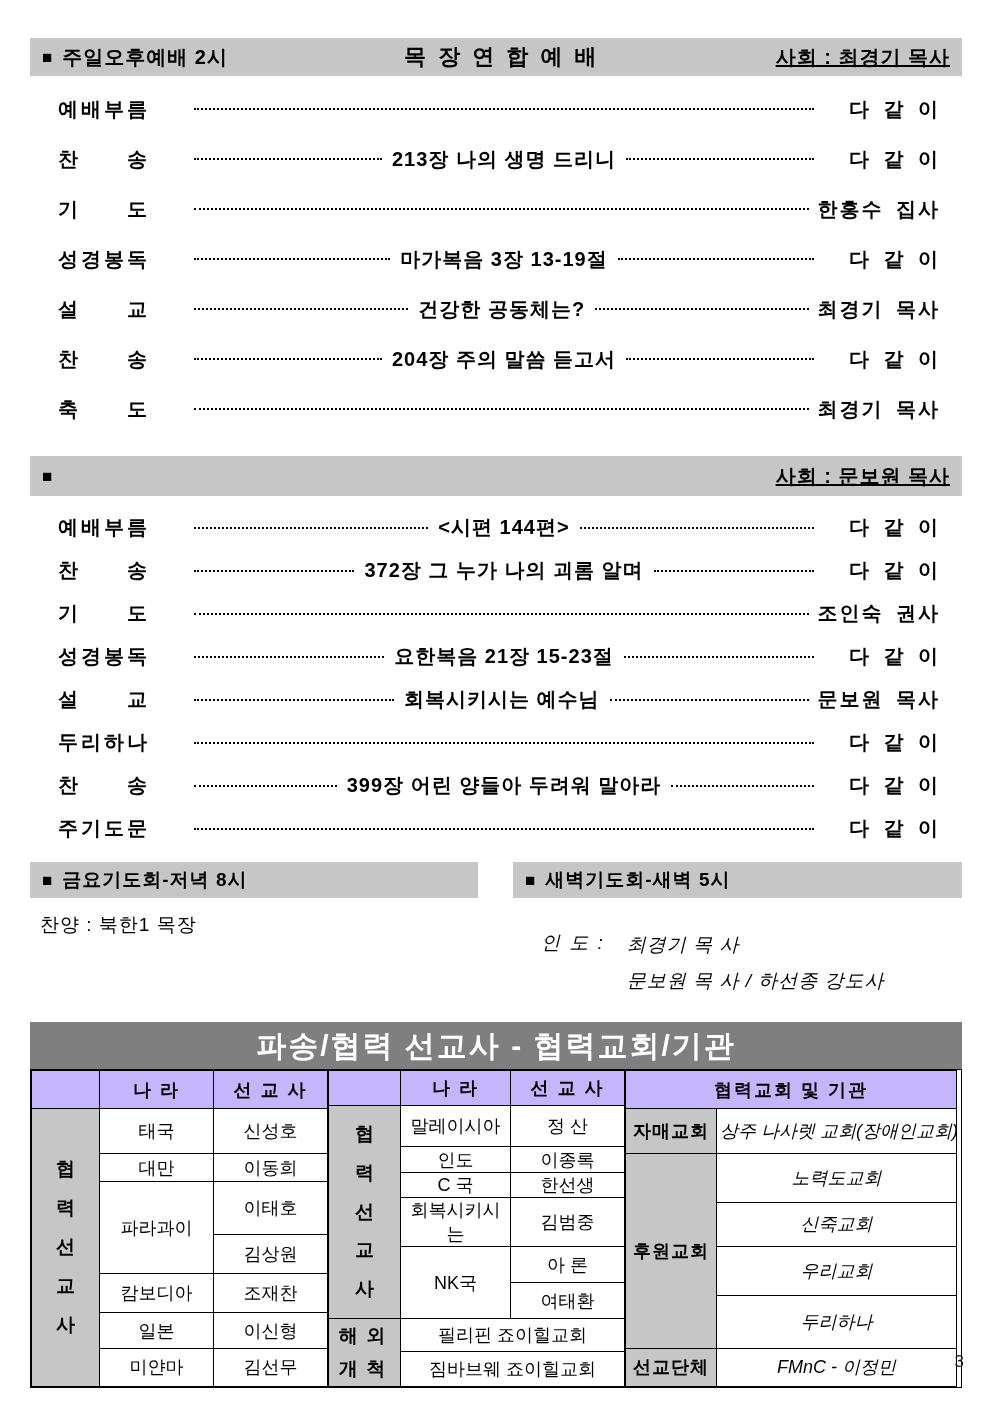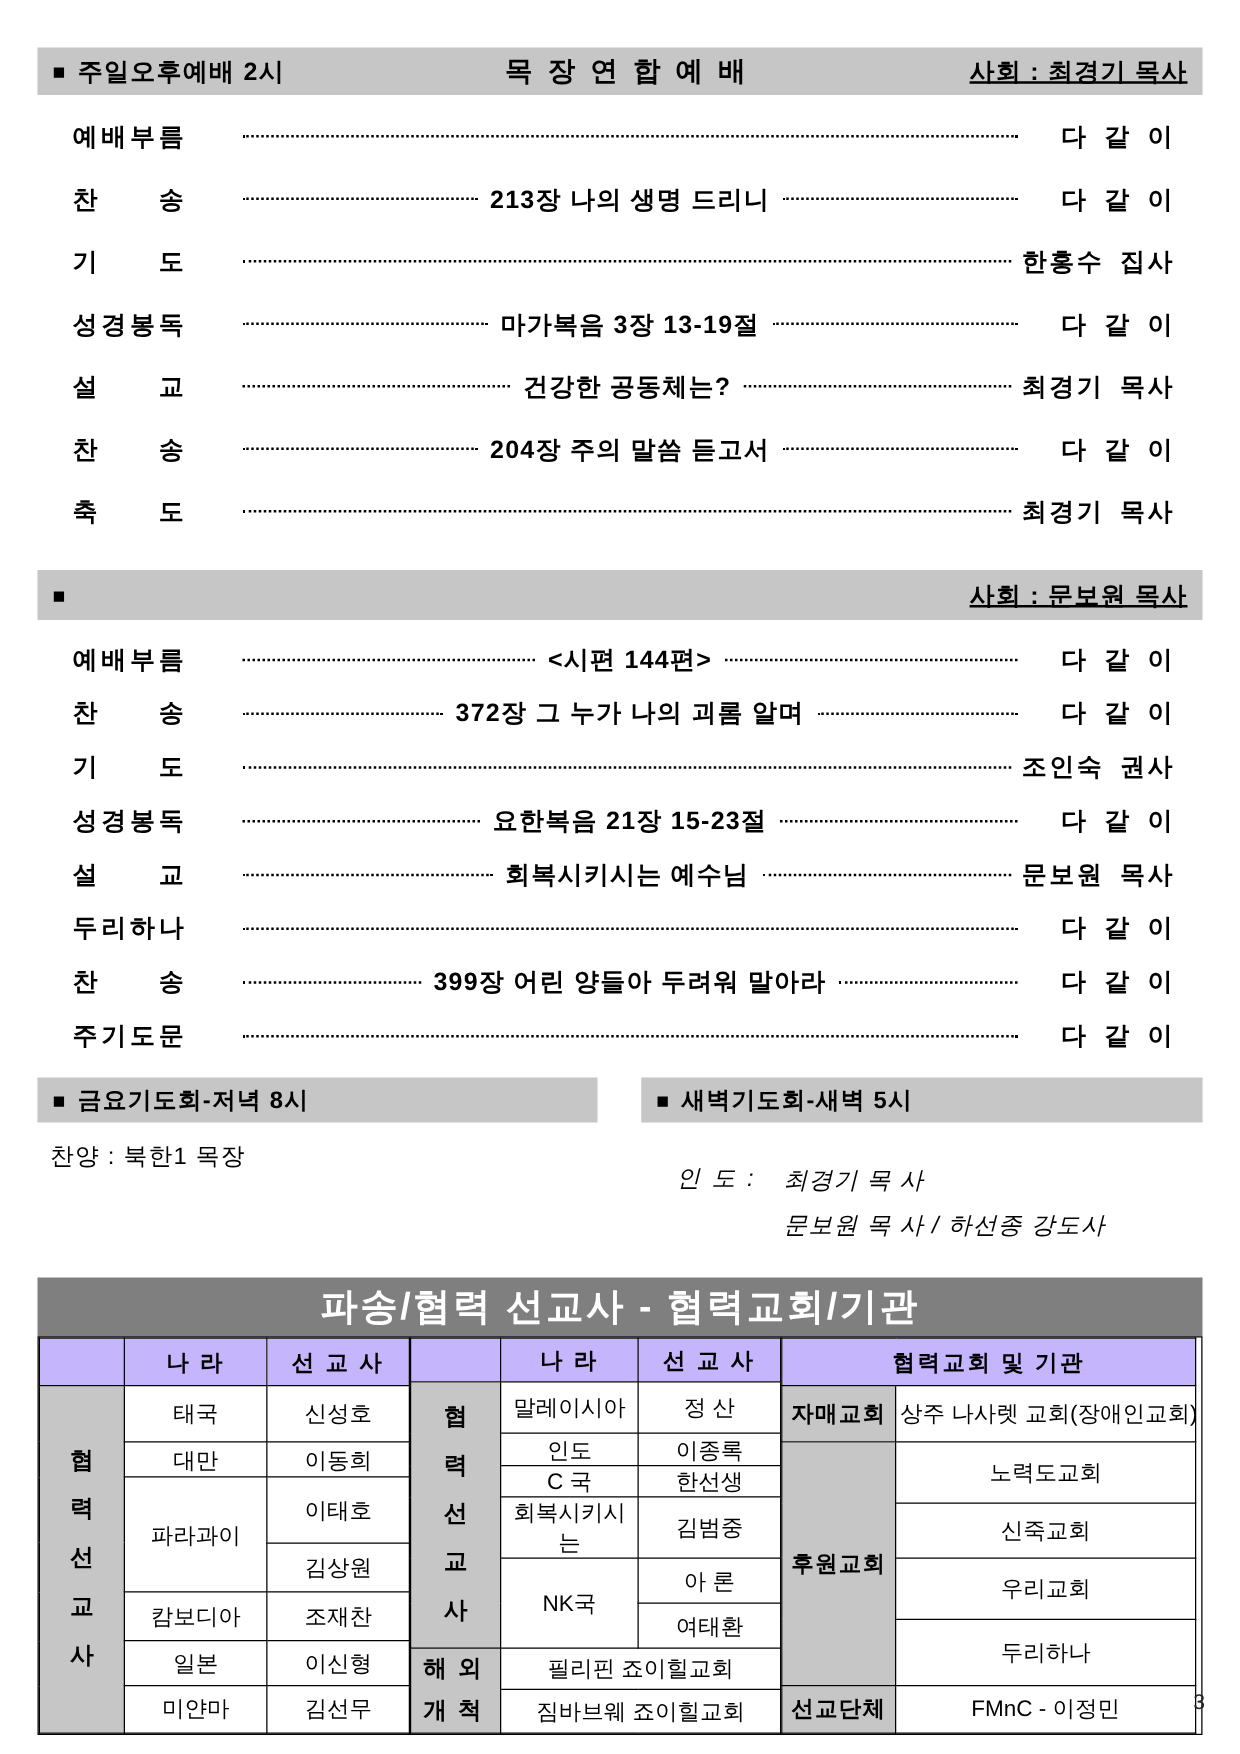--- a/index.html
+++ b/index.html
@@ -48,7 +48,7 @@
   .vstack { display:inline-block; width:1.15em; word-break:break-all; line-height:2.05; font-weight:bold; font-size:19px; }
   .v2 { display:inline-block; width:3.6em; line-height:1.75; letter-spacing:0.45em; font-weight:bold; font-size:19px; white-space:normal; }
   td.catcell { background:#c6c6c6; font-weight:bold; letter-spacing:1px; }
-  td.valcell { text-align:left; padding-left:8px; font-size:17px; white-space:nowrap; }
+  td.valcell { text-align:left; padding-left:8px; font-size:17px; white-space:nowrap;font-style:italic; }
 
   .pagenum { position:absolute; right:28px; top:1352px; font-size:17px; color:#222; }
 </style>

